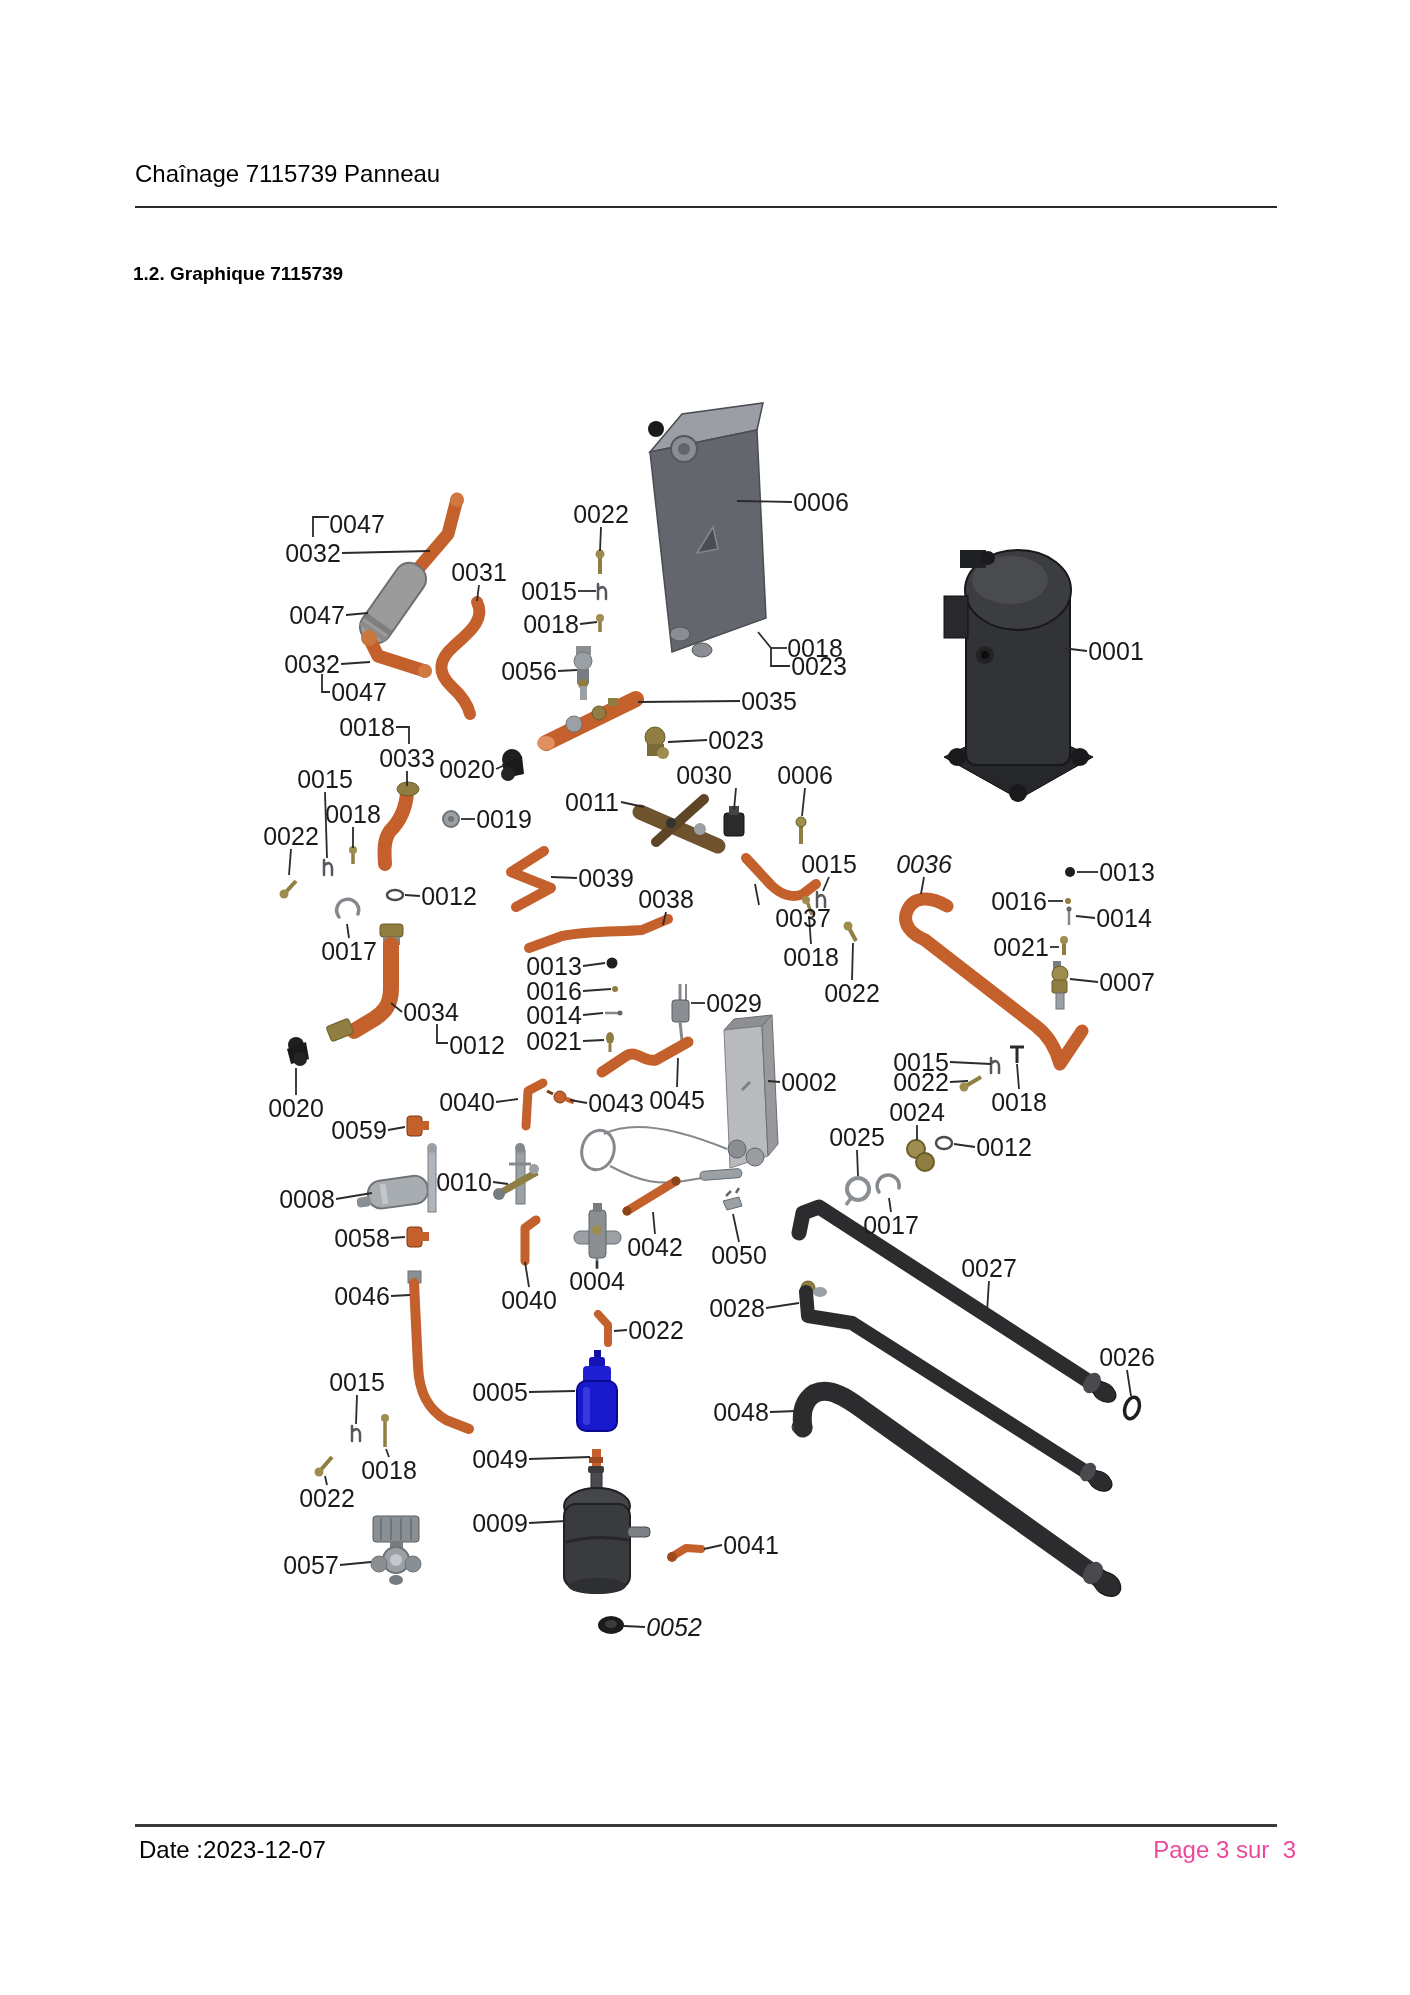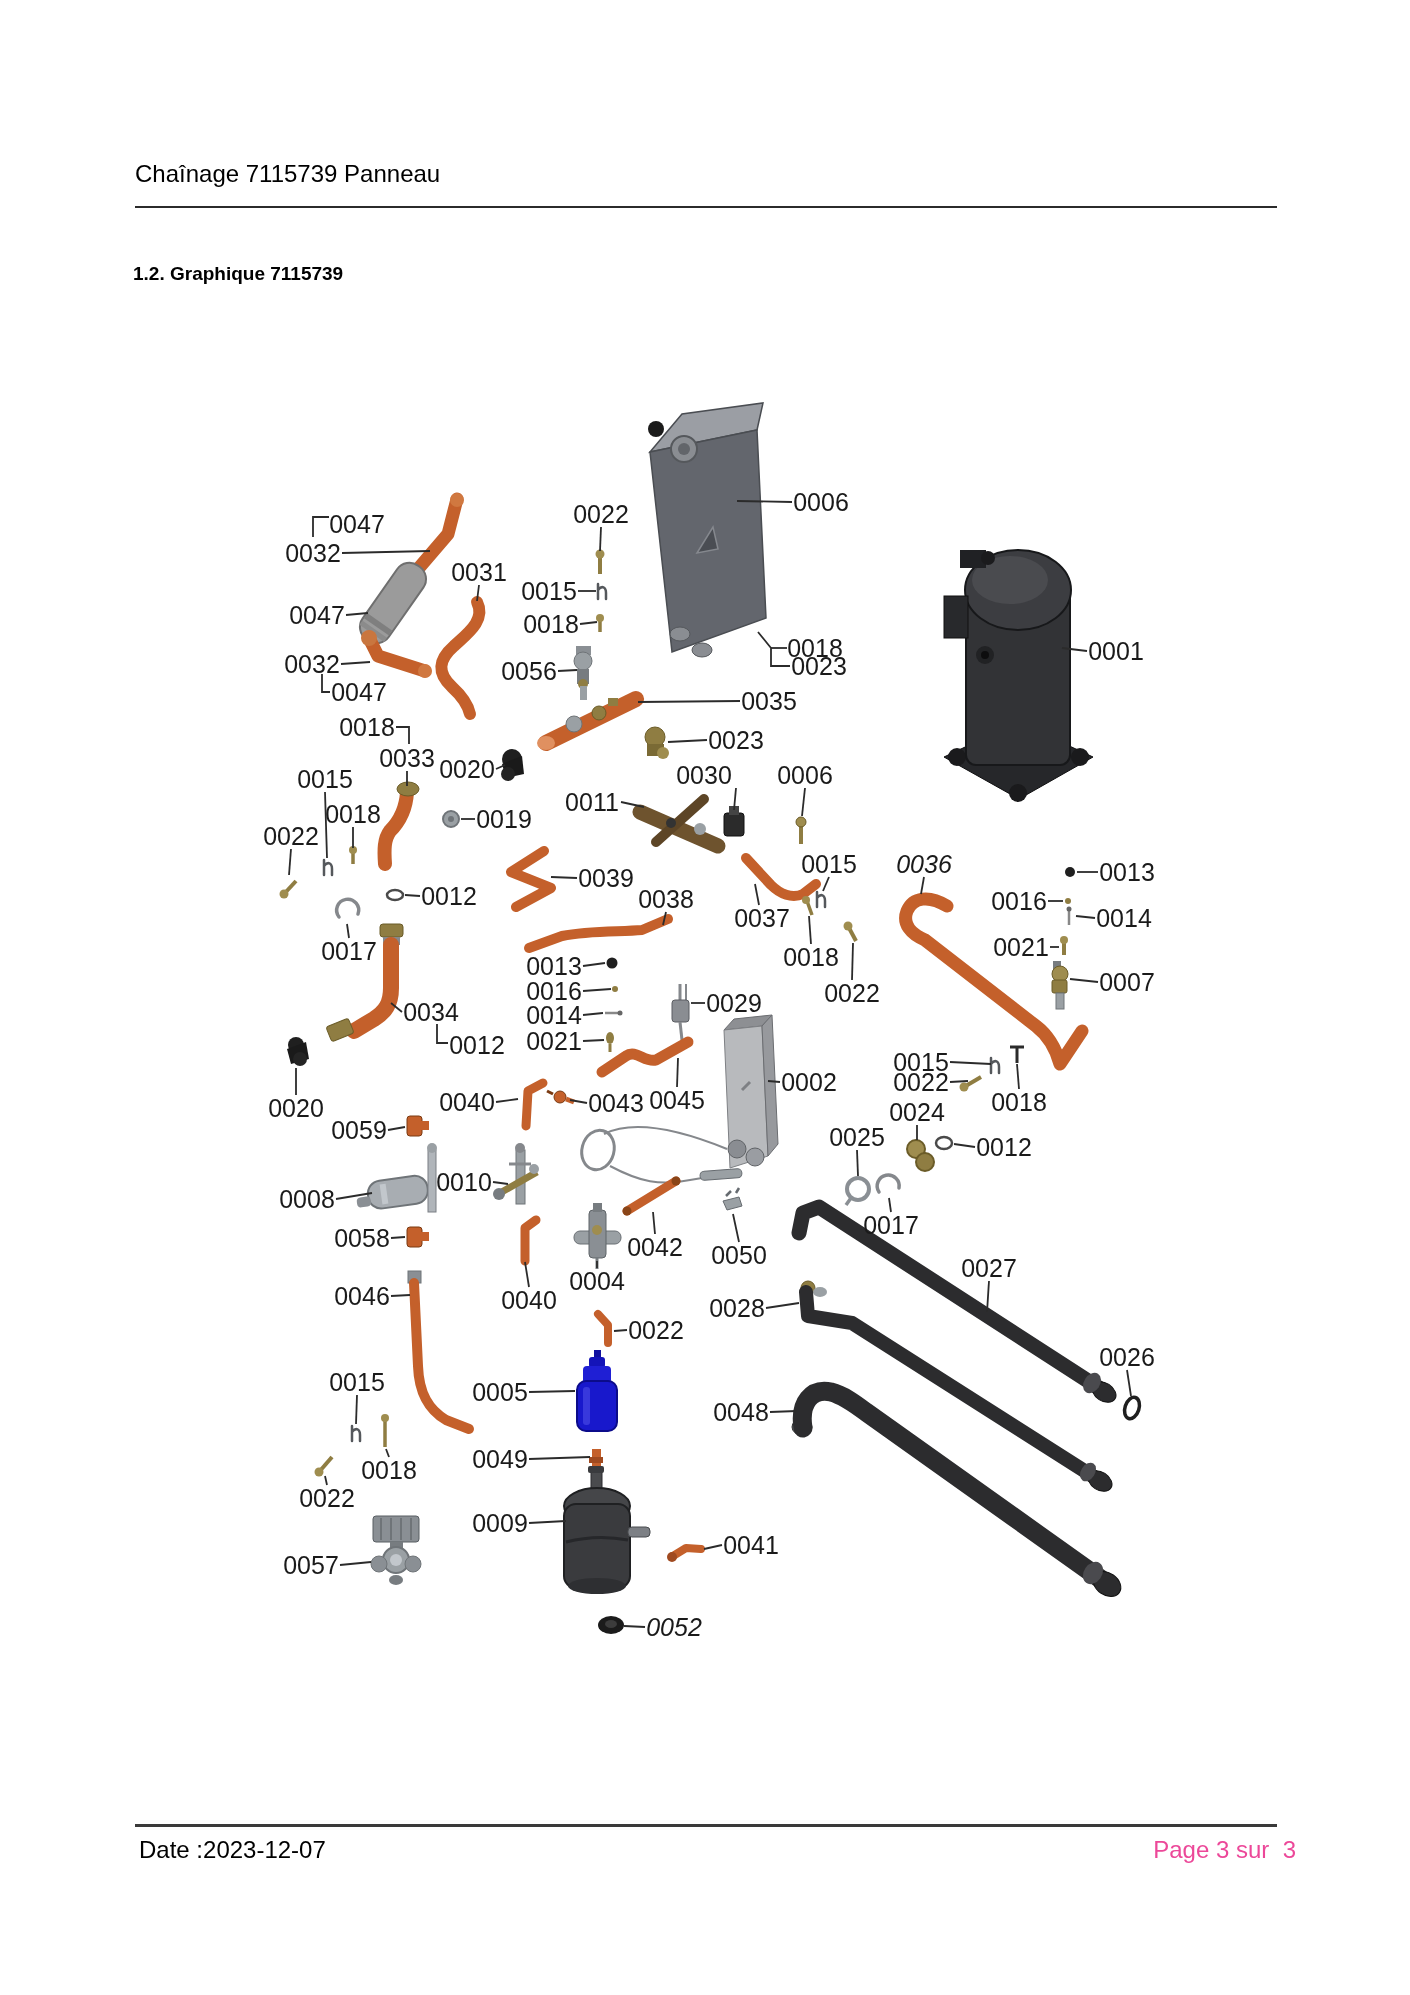--- a/index.html
+++ b/index.html
@@ -506,7 +506,7 @@
         <div class="part-label" style="left: 449px; top: 896px;">0012</div>
         <div class="part-label" style="left: 666px; top: 899px;">0038</div>
         <div class="part-label" style="left: 1019px; top: 901px;">0016</div>
-        <div class="part-label" style="left: 762px; top: 918px;">0037</div>
+        <div class="part-label" style="left: 803px; top: 918px;">0037</div>
         <div class="part-label" style="left: 1124px; top: 918px;">0014</div>
         <div class="part-label" style="left: 1021px; top: 947px;">0021</div>
         <div class="part-label" style="left: 349px; top: 951px;">0017</div>

